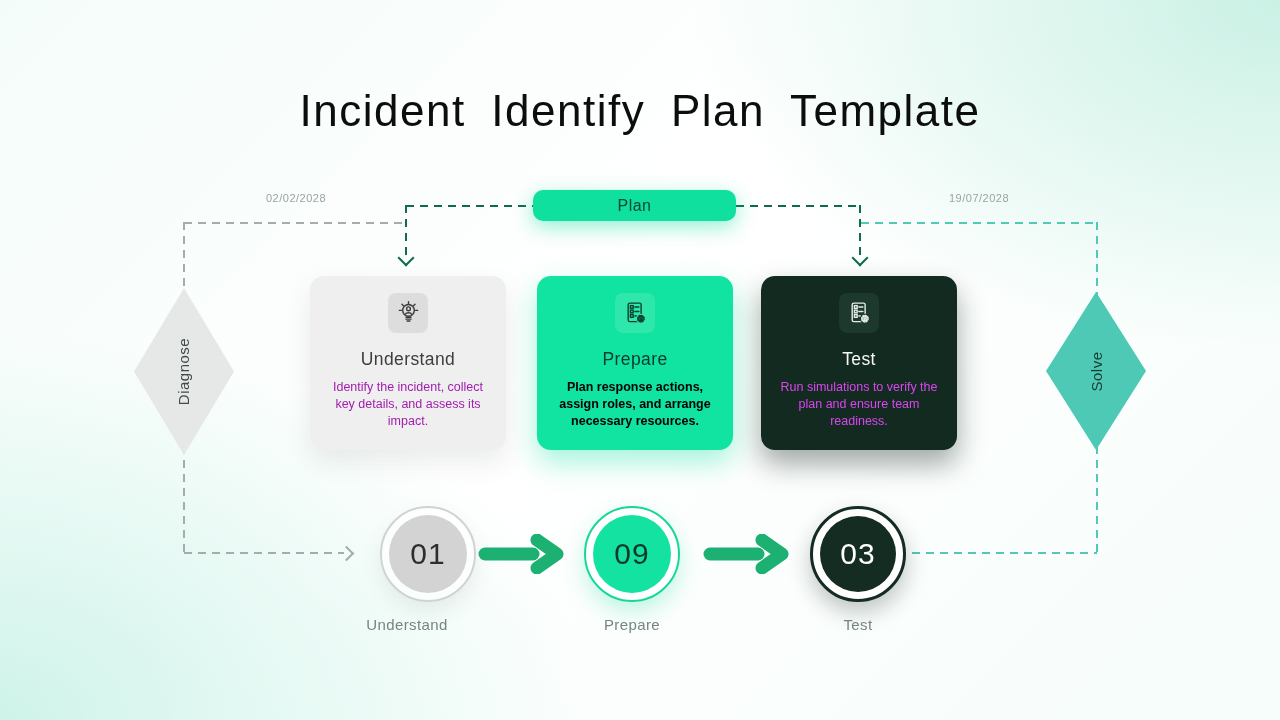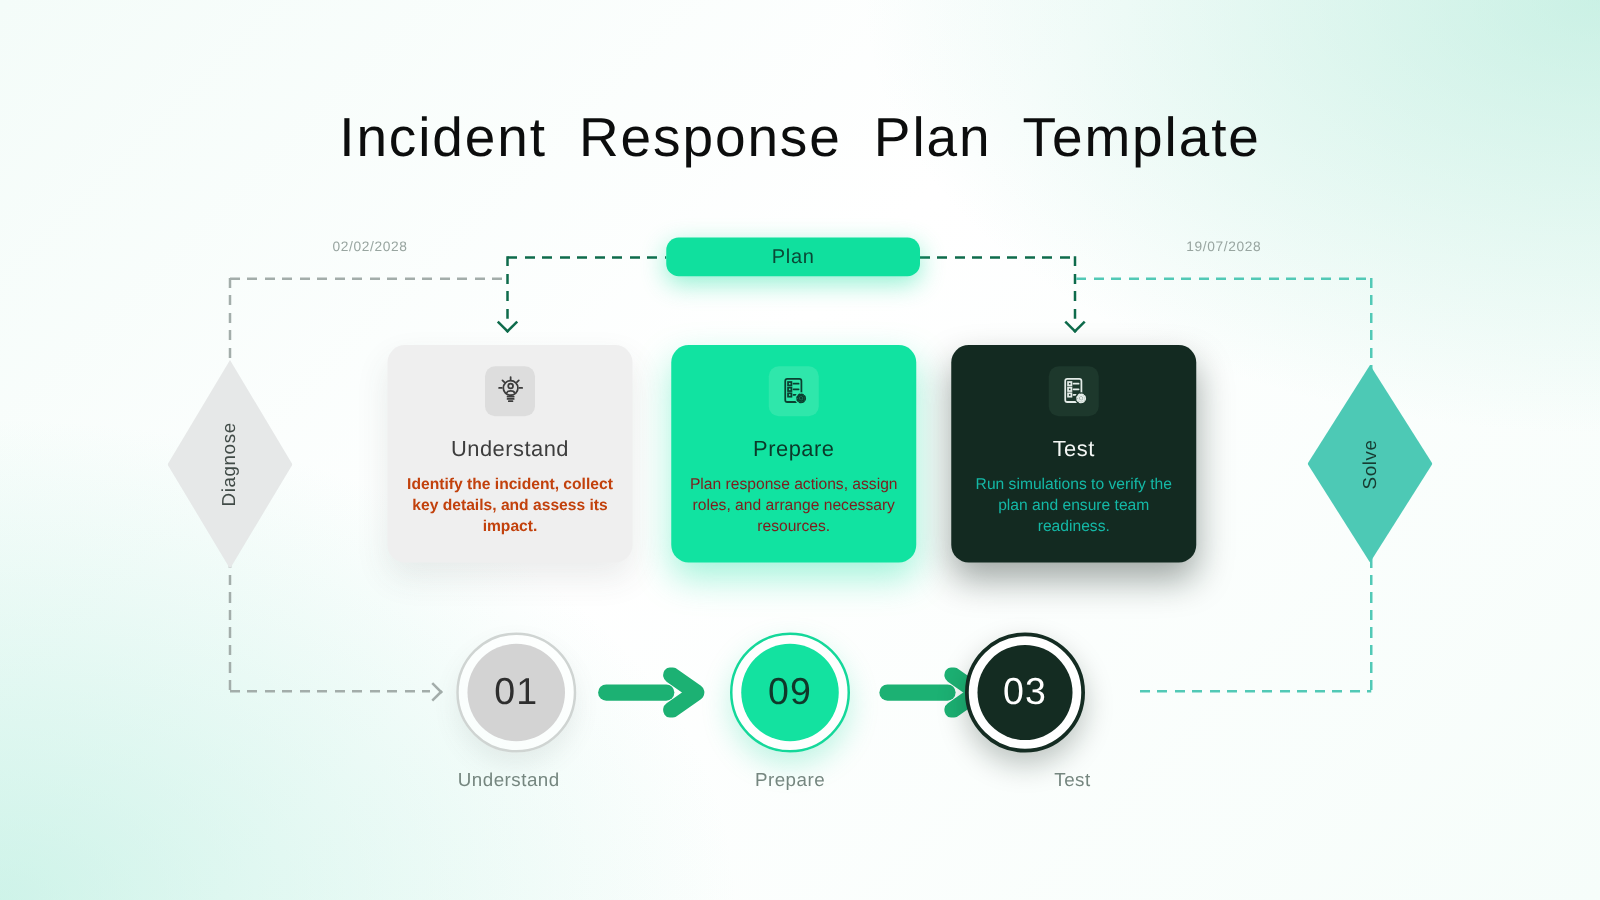--- a/index.html
+++ b/index.html
@@ -112,7 +112,7 @@
 
 <div class="stage">
 
-  <div class="title">Incident Response Plan Template</div>
+  <div class="title">Incident Identify Plan Template</div>
 
   <div class="date date-left">02/02/2028</div>
   <div class="date date-right">19/07/2028</div>

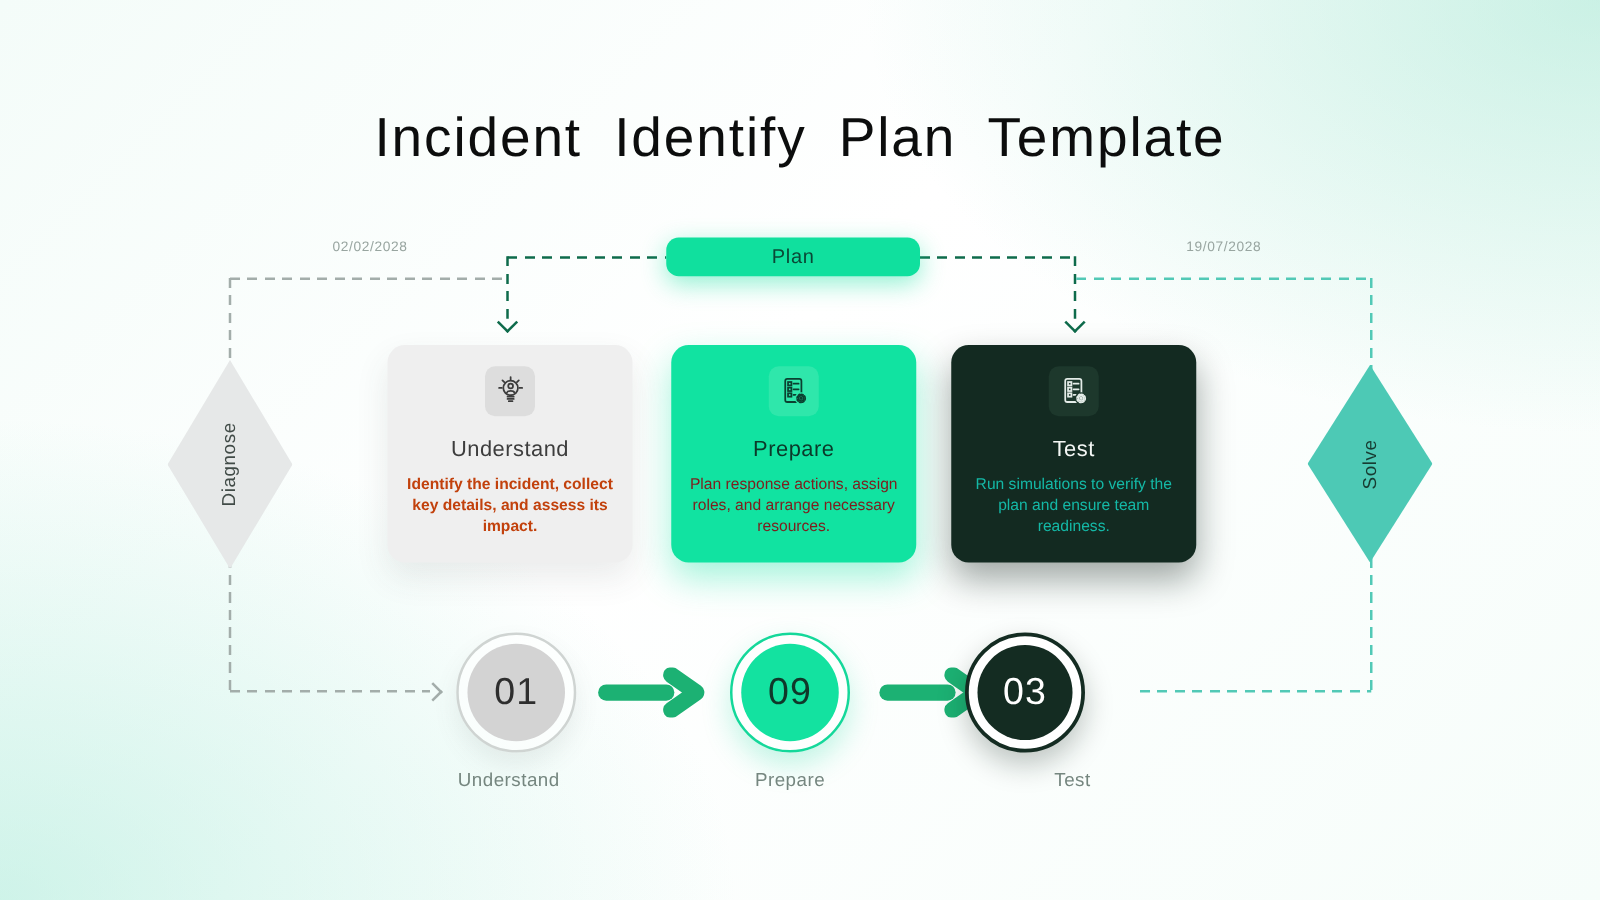--- a/index.html
+++ b/index.html
@@ -81,7 +81,7 @@
   .card-prepare h3{color:#0b3a2a;}
   .card-test h3{color:#f4f7f5;}
   .card p{margin:9px 14px 0;font-size:12.5px;line-height:1.35;}
-  .card-understand p{color:#c2410c;font-weight:bold;}
+  .card-understand p{color:#a21caf;}
   .card-prepare p{color:#7f1d1d;}
   .card-test p{color:#14b8a6;}
   

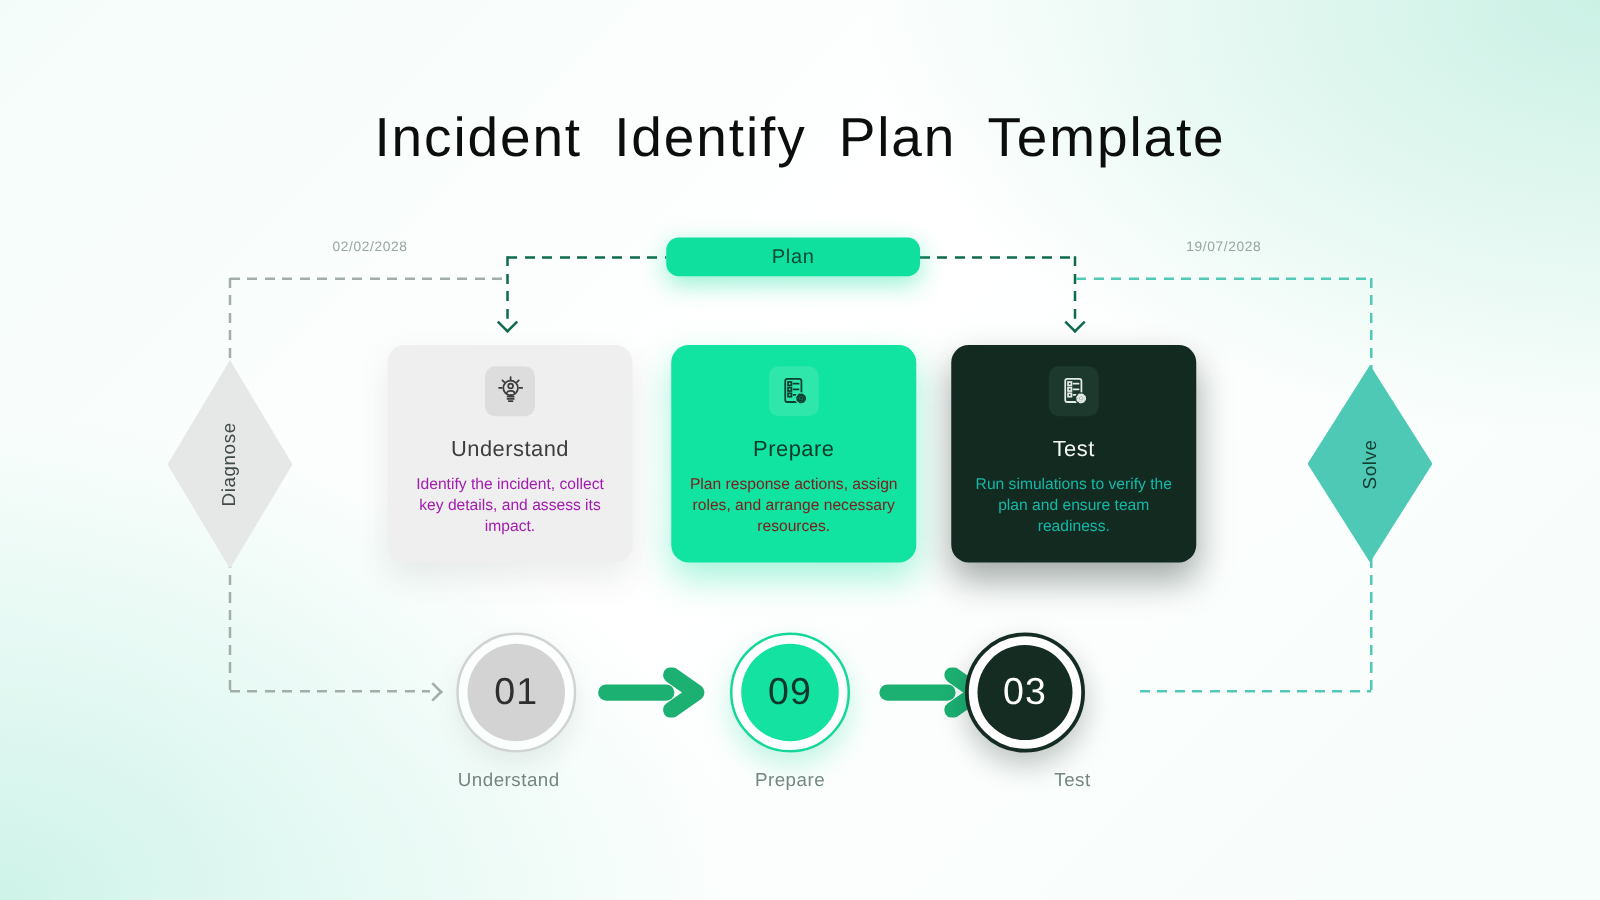--- a/index.html
+++ b/index.html
@@ -82,7 +82,7 @@
   .card-test h3{color:#f4f7f5;}
   .card p{margin:9px 14px 0;font-size:12.5px;line-height:1.35;}
   .card-understand p{color:#a21caf;}
-  .card-prepare p{color:#7f1d1d;}
+  .card-prepare p{color:#000000;font-weight:bold;}
   .card-test p{color:#14b8a6;}
   
   .step-circle{

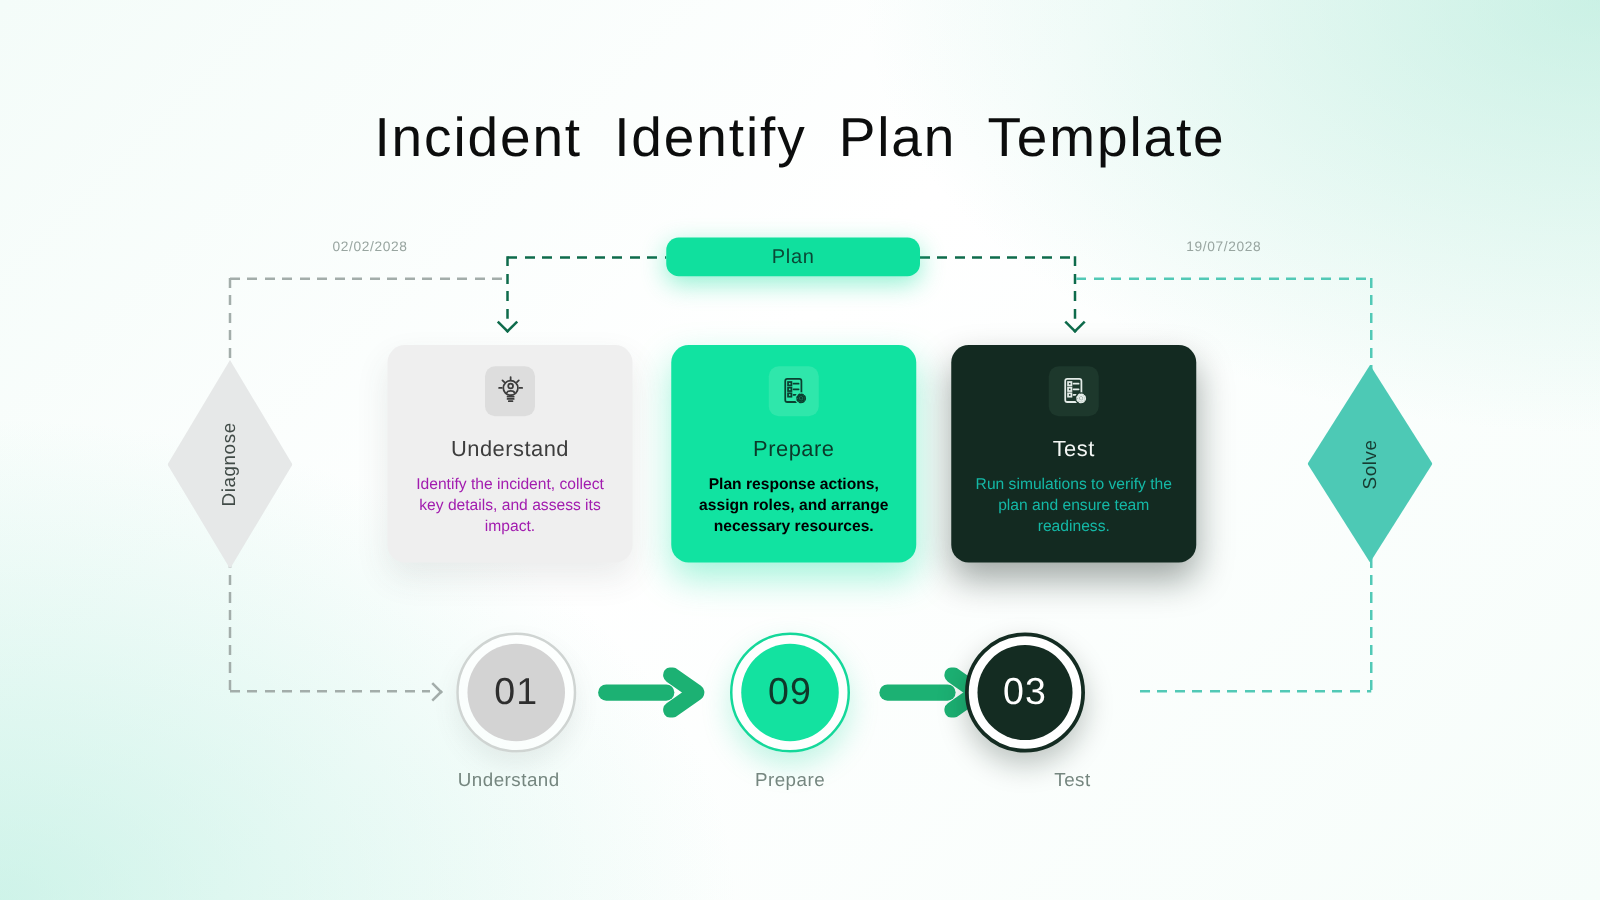--- a/index.html
+++ b/index.html
@@ -83,7 +83,7 @@
   .card p{margin:9px 14px 0;font-size:12.5px;line-height:1.35;}
   .card-understand p{color:#a21caf;}
   .card-prepare p{color:#000000;font-weight:bold;}
-  .card-test p{color:#14b8a6;}
+  .card-test p{color:#d946ef;}
   
   .step-circle{
     position:absolute;top:506px;width:96px;height:96px;border-radius:50%;

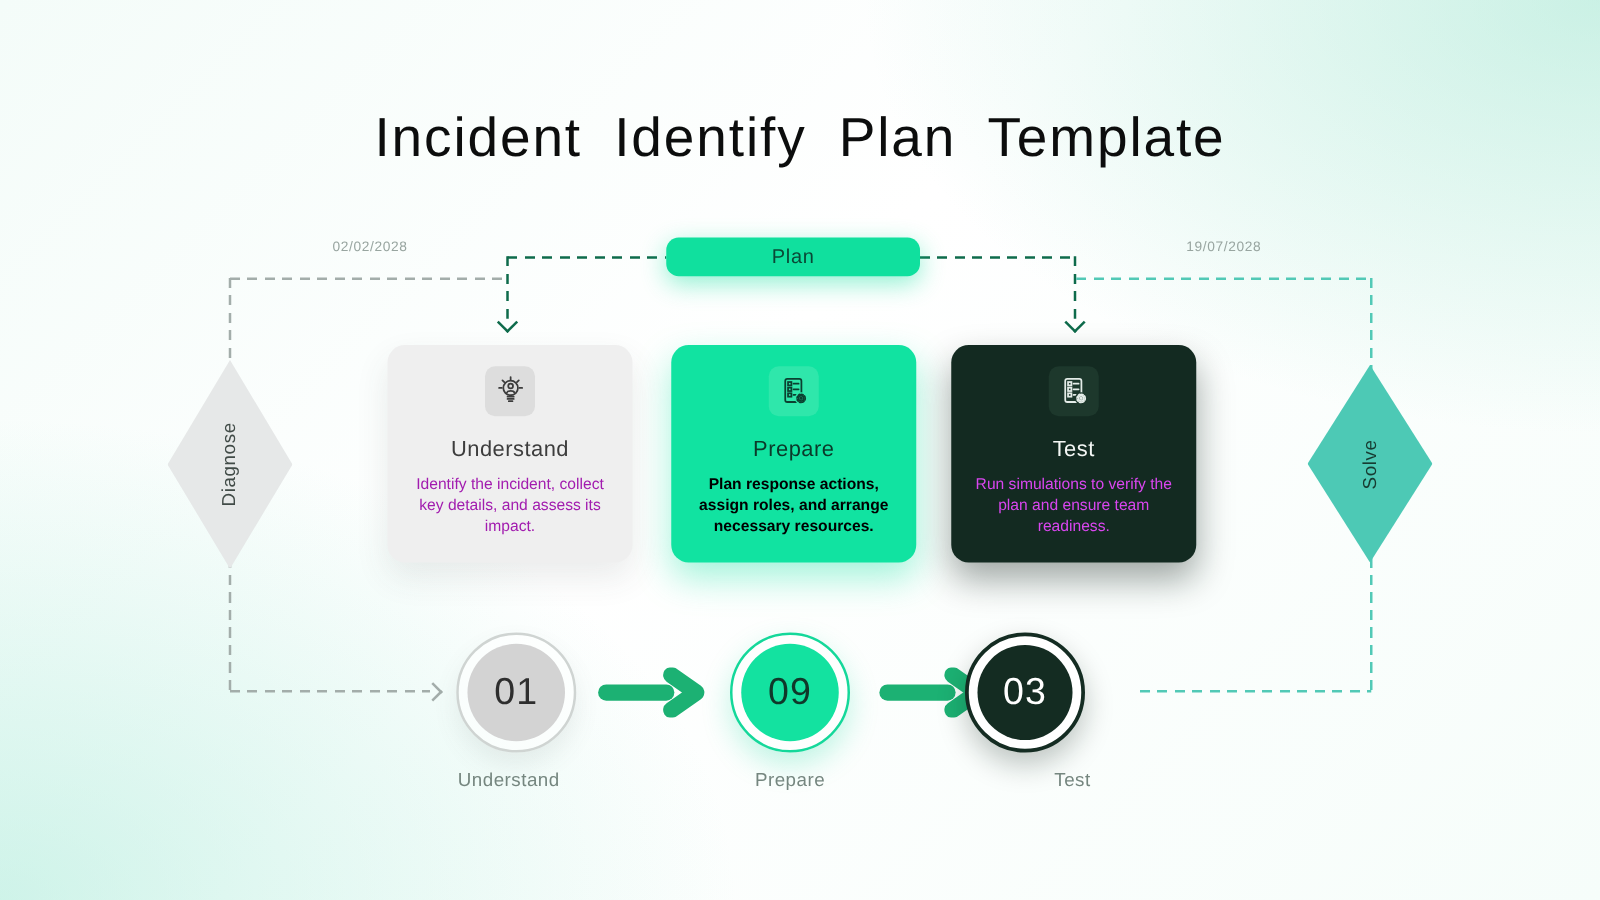--- a/index.html
+++ b/index.html
@@ -93,7 +93,7 @@
     border-radius:50%;display:flex;align-items:center;justify-content:center;
     font-size:30px;letter-spacing:1px;
   }
-  .circle-1{left:365px;border:2px solid #cfd4d2;background:rgba(255,255,255,.55);box-shadow:0 10px 20px rgba(90,100,96,.10);}
+  .circle-1{left:380px;border:2px solid #cfd4d2;background:rgba(255,255,255,.55);box-shadow:0 10px 20px rgba(90,100,96,.10);}
   .circle-1 .step-inner{width:78px;height:78px;background:#d3d3d3;color:#2e2e2e;}
   .circle-2{left:584px;border:2px solid #14d89a;background:rgba(255,255,255,.4);box-shadow:0 10px 22px rgba(20,216,154,.25);}
   .circle-2 .step-inner{width:78px;height:78px;background:#13e2a0;color:#10382a;}

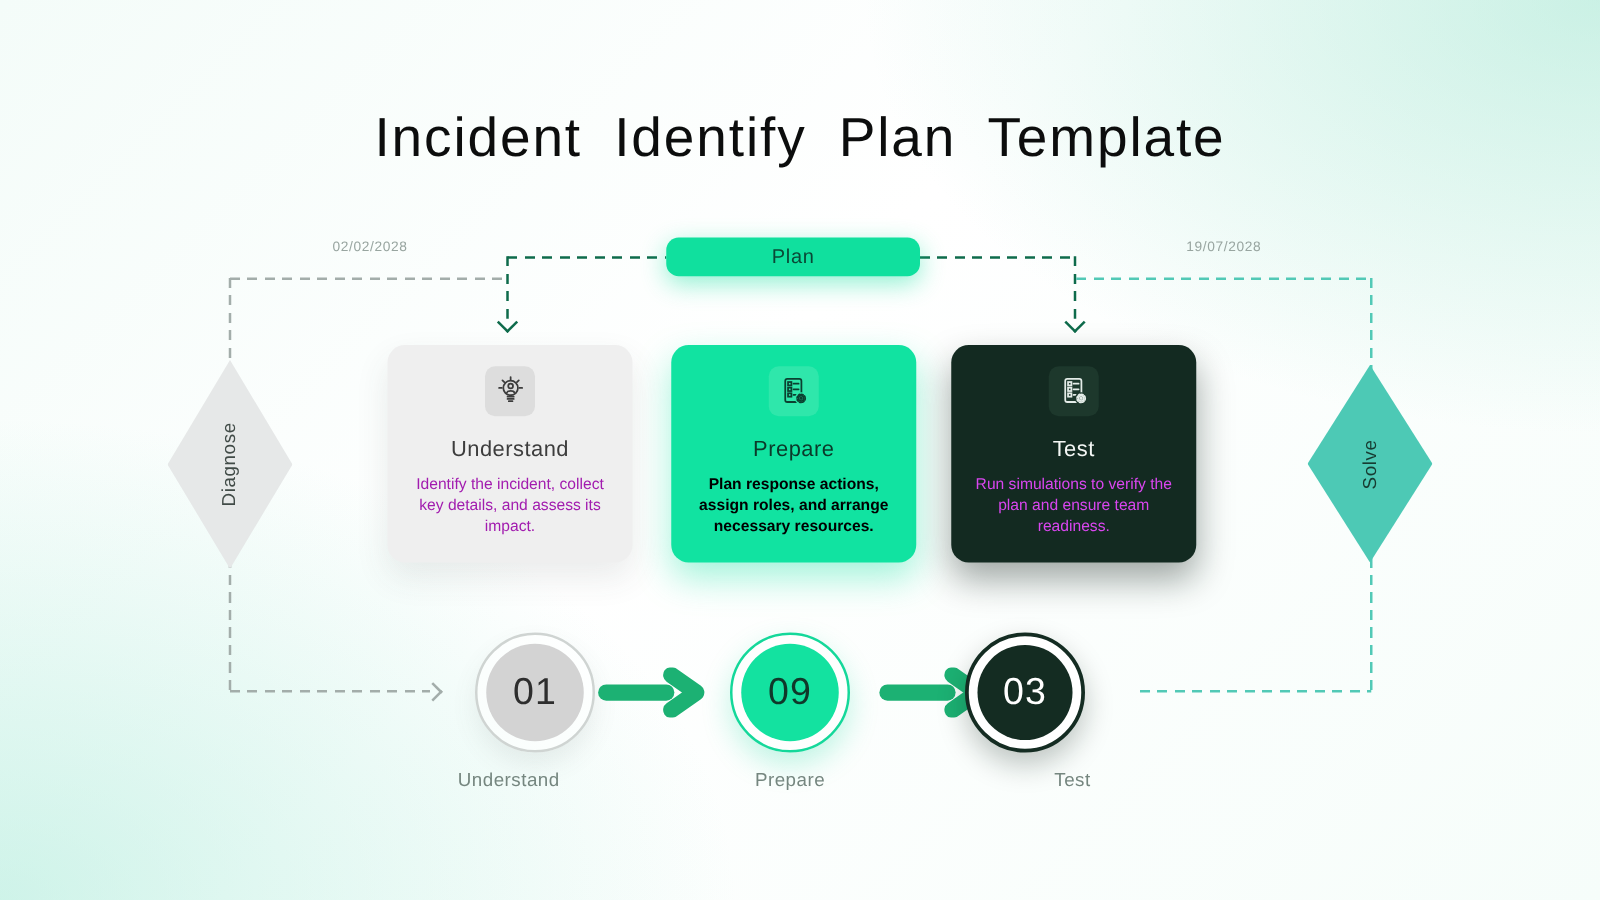--- a/index.html
+++ b/index.html
@@ -97,7 +97,7 @@
   .circle-1 .step-inner{width:78px;height:78px;background:#d3d3d3;color:#2e2e2e;}
   .circle-2{left:584px;border:2px solid #14d89a;background:rgba(255,255,255,.4);box-shadow:0 10px 22px rgba(20,216,154,.25);}
   .circle-2 .step-inner{width:78px;height:78px;background:#13e2a0;color:#10382a;}
-  .circle-3{left:772px;border:3px solid #142c22;background:#ffffff;box-shadow:0 10px 22px rgba(12,26,20,.25);}
+  .circle-3{left:810px;border:3px solid #142c22;background:#ffffff;box-shadow:0 10px 22px rgba(12,26,20,.25);}
   .circle-3 .step-inner{width:76px;height:76px;background:#142c22;color:#ffffff;}
   .step-label{
     position:absolute;top:616px;width:120px;text-align:center;

